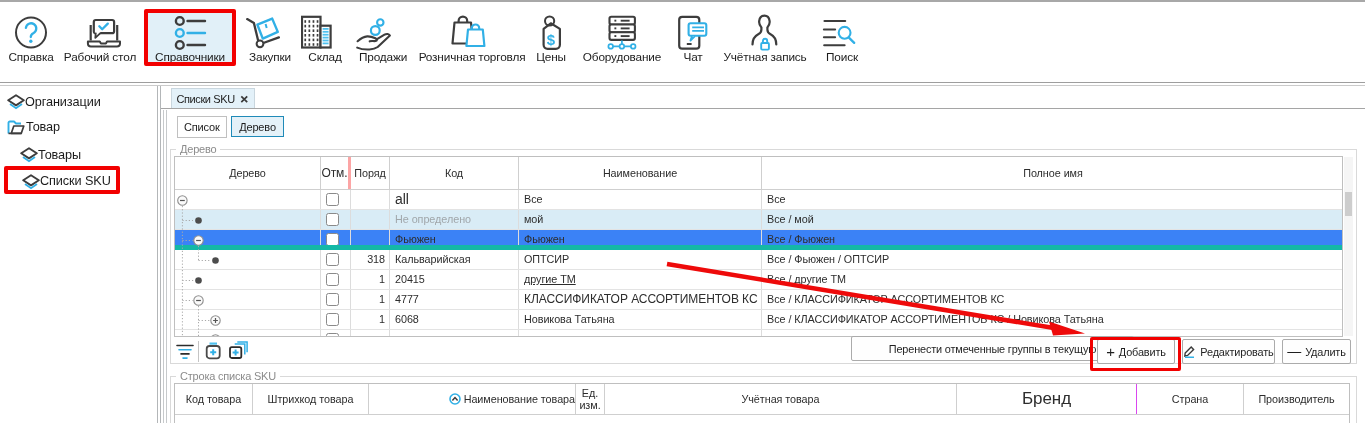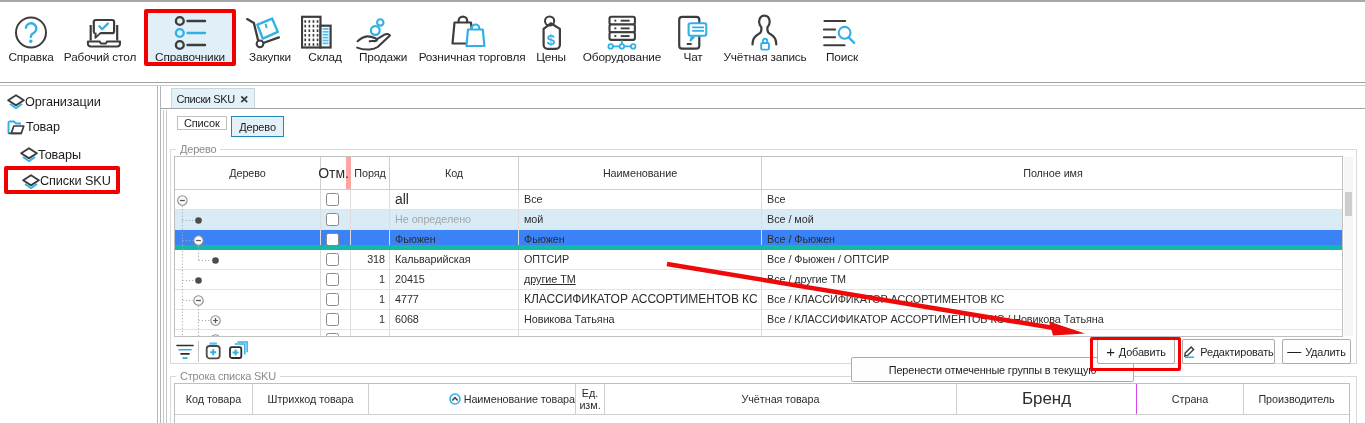--- a/index.html
+++ b/index.html
@@ -211,7 +211,7 @@
     </svg>
 <div class="ab" style="left:161px;top:108px;width:1204px;height:1px;background:#a5a5a5"></div>
 
-<div class="ab" style="left:176.5px;top:116px;width:50.5px;height:14px;background:#fff;border:1px solid #c0c0c0;
+<div class="ab" style="left:176.5px;top:116px;width:50.5px;height:22px;background:#fff;border:1px solid #c0c0c0;
      font-size:11px;letter-spacing:-0.15px;color:#1c1c1c;display:flex;align-items:center;justify-content:center">Список</div>
 <div class="ab" style="left:231px;top:116px;width:53px;height:21px;background:#e4f1f8;border:1.5px solid #1f8ab8;
      font-size:11px;letter-spacing:-0.15px;color:#1c1c1c;display:flex;align-items:center;justify-content:center">Дерево</div>

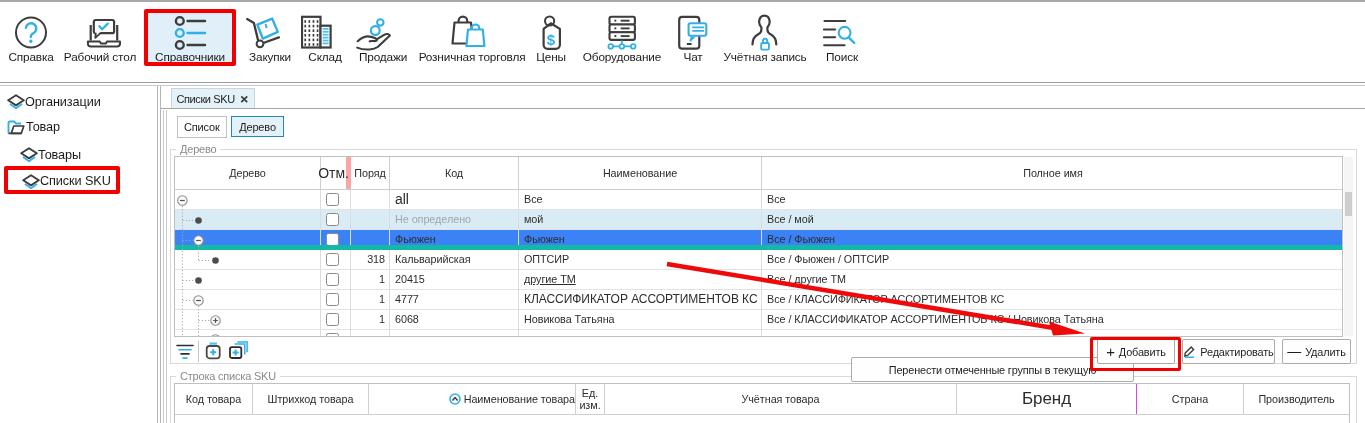--- a/index.html
+++ b/index.html
@@ -227,7 +227,7 @@
 <div class="ab" id="t1" style="left:174px;top:156px;width:1169px;height:181px;border:1px solid #bfbfbf;background:#fff;overflow:hidden">
       <div style="display:flex;height:33px;border-bottom:1px solid #cfcfcf">
         <div style="width:146px;flex:none;border-right:1px solid #cfcfcf;display:flex;align-items:center;justify-content:center;font-size:10.8px;letter-spacing:-0.05px">Дерево</div>
-        <div style="width:30px;flex:none;border-right:5px solid #fca5a5;display:flex;align-items:center;justify-content:center;font-size:14px;letter-spacing:-0.05px">Отм.</div>
+        <div style="width:30px;flex:none;border-right:3px solid #fca5a5;display:flex;align-items:center;justify-content:center;font-size:12px;letter-spacing:-0.05px">Отм.</div>
         <div style="width:39px;flex:none;border-right:1px solid #cfcfcf;display:flex;align-items:center;justify-content:center;font-size:10.8px;letter-spacing:-0.05px">Поряд</div>
         <div style="width:129px;flex:none;border-right:1px solid #cfcfcf;display:flex;align-items:center;justify-content:center;font-size:10.8px;letter-spacing:-0.05px">Код</div>
         <div style="width:243px;flex:none;border-right:1px solid #cfcfcf;display:flex;align-items:center;justify-content:center;font-size:10.8px;letter-spacing:-0.05px">Наименование</div>

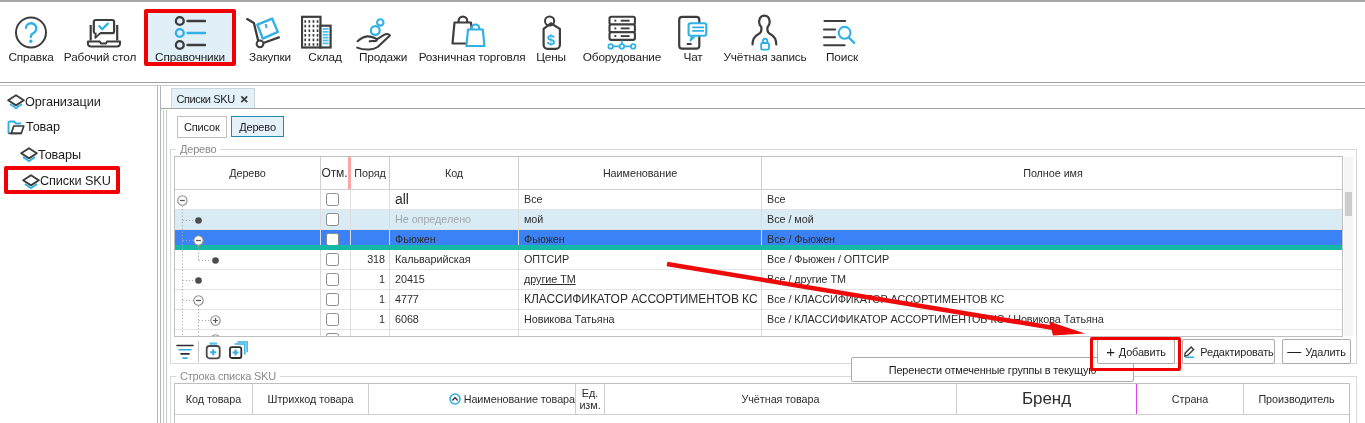--- a/index.html
+++ b/index.html
@@ -363,7 +363,7 @@
 <path d="M6.6 8.6 v6 M3.6 11.6 h6" stroke="#31b0e6" stroke-width="2"></path>
     </svg>
 
-<div class="btn" style="left:851px;top:357px;width:283px">Перенести отмеченные группы в текущую</div>
+<div class="btn" style="left:851px;top:336px;width:283px">Перенести отмеченные группы в текущую</div>
 <div class="btn" style="left:1097px;top:339px;width:78px"><span style="font-size:15px;margin-right:4px;font-weight:400">+</span>Добавить</div>
 <div class="btn" style="left:1182px;top:339px;width:93px"><svg width="13" height="13" viewBox="0 0 13 13" style="margin-right:4px">
 <path d="M2.2 8 L8.2 2 L10.6 4.4 L4.6 10.4 L1.8 11 Z" fill="none" stroke="#3a3a3a" stroke-width="1.4"></path>

